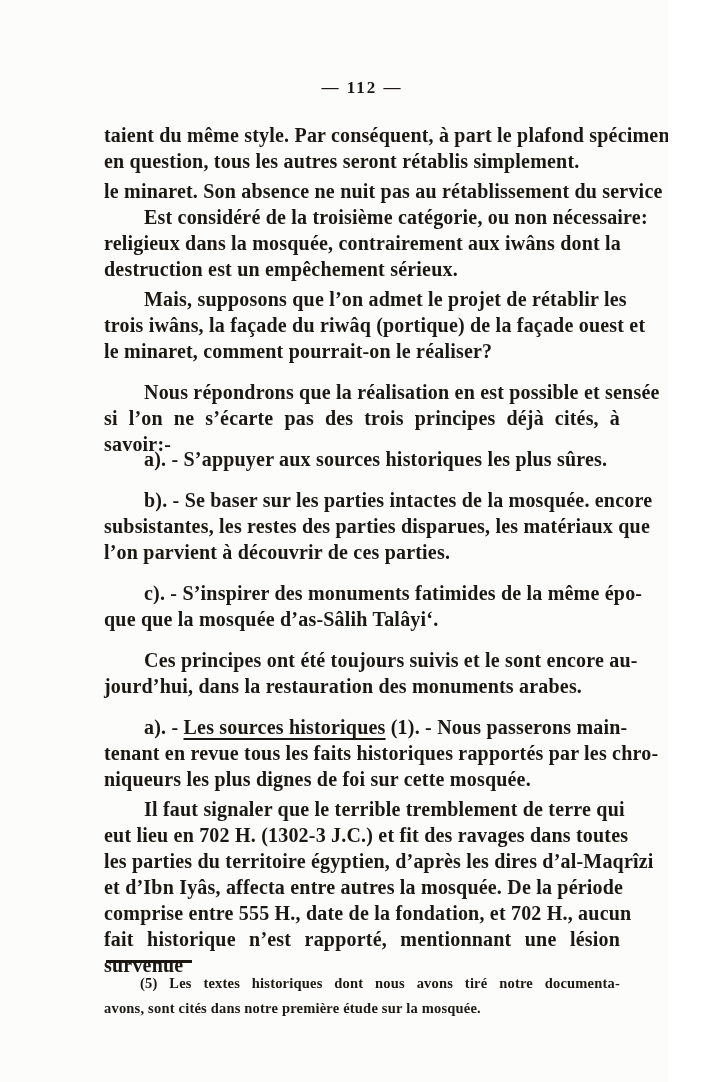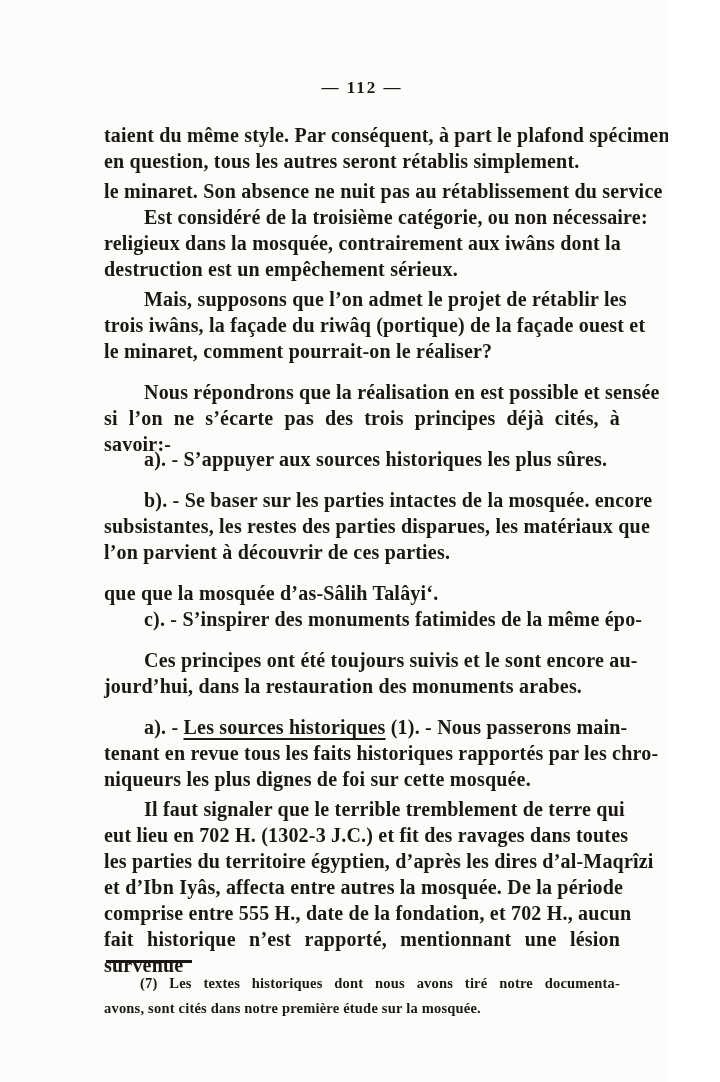--- a/index.html
+++ b/index.html
@@ -101,8 +101,8 @@
           <div class="line last">l’on parvient à découvrir de ces parties.</div>
         </div>
         <div class="para large">
+          <div class="line indent">c). - S’inspirer des monuments fatimides de la même épo-</div>
           <div class="line last">que que la mosquée d’as-Sâlih Talâyi‘.</div>
-          <div class="line indent">c). - S’inspirer des monuments fatimides de la même épo-</div>
         </div>
         <div class="para large">
           <div class="line indent">Ces principes ont été toujours suivis et le sont encore au-</div>

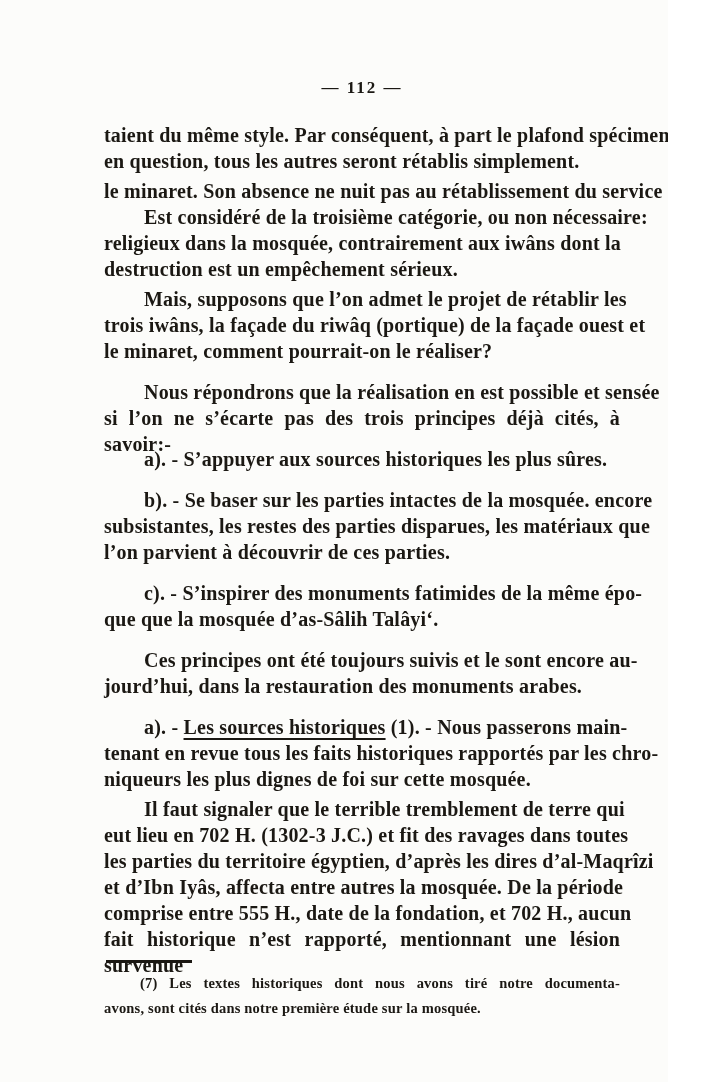--- a/index.html
+++ b/index.html
@@ -125,7 +125,7 @@
     <div class="footnote">
       <div class="footnote-rule"></div>
       <div>
-          <div class="fn-line indent">(7) Les textes historiques dont nous avons tiré notre documenta-</div>
+          <div class="fn-line indent">(5) Les textes historiques dont nous avons tiré notre documenta-</div>
           <div class="fn-line last">avons, sont cités dans notre première étude sur la mosquée.</div>
         </div>
     </div>

